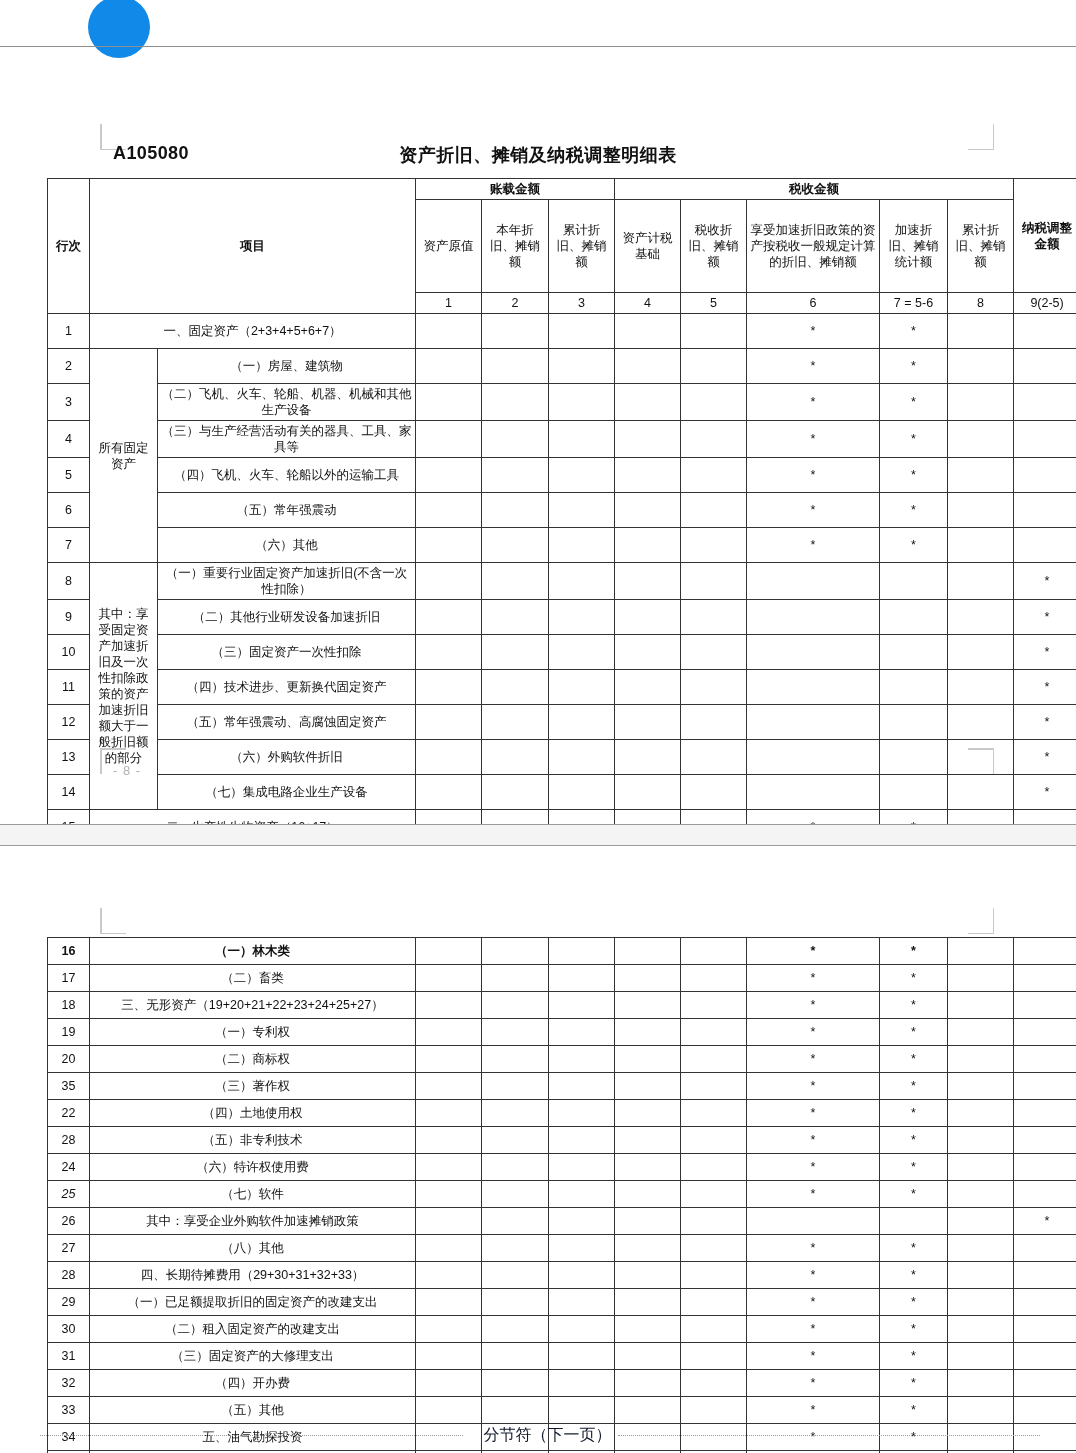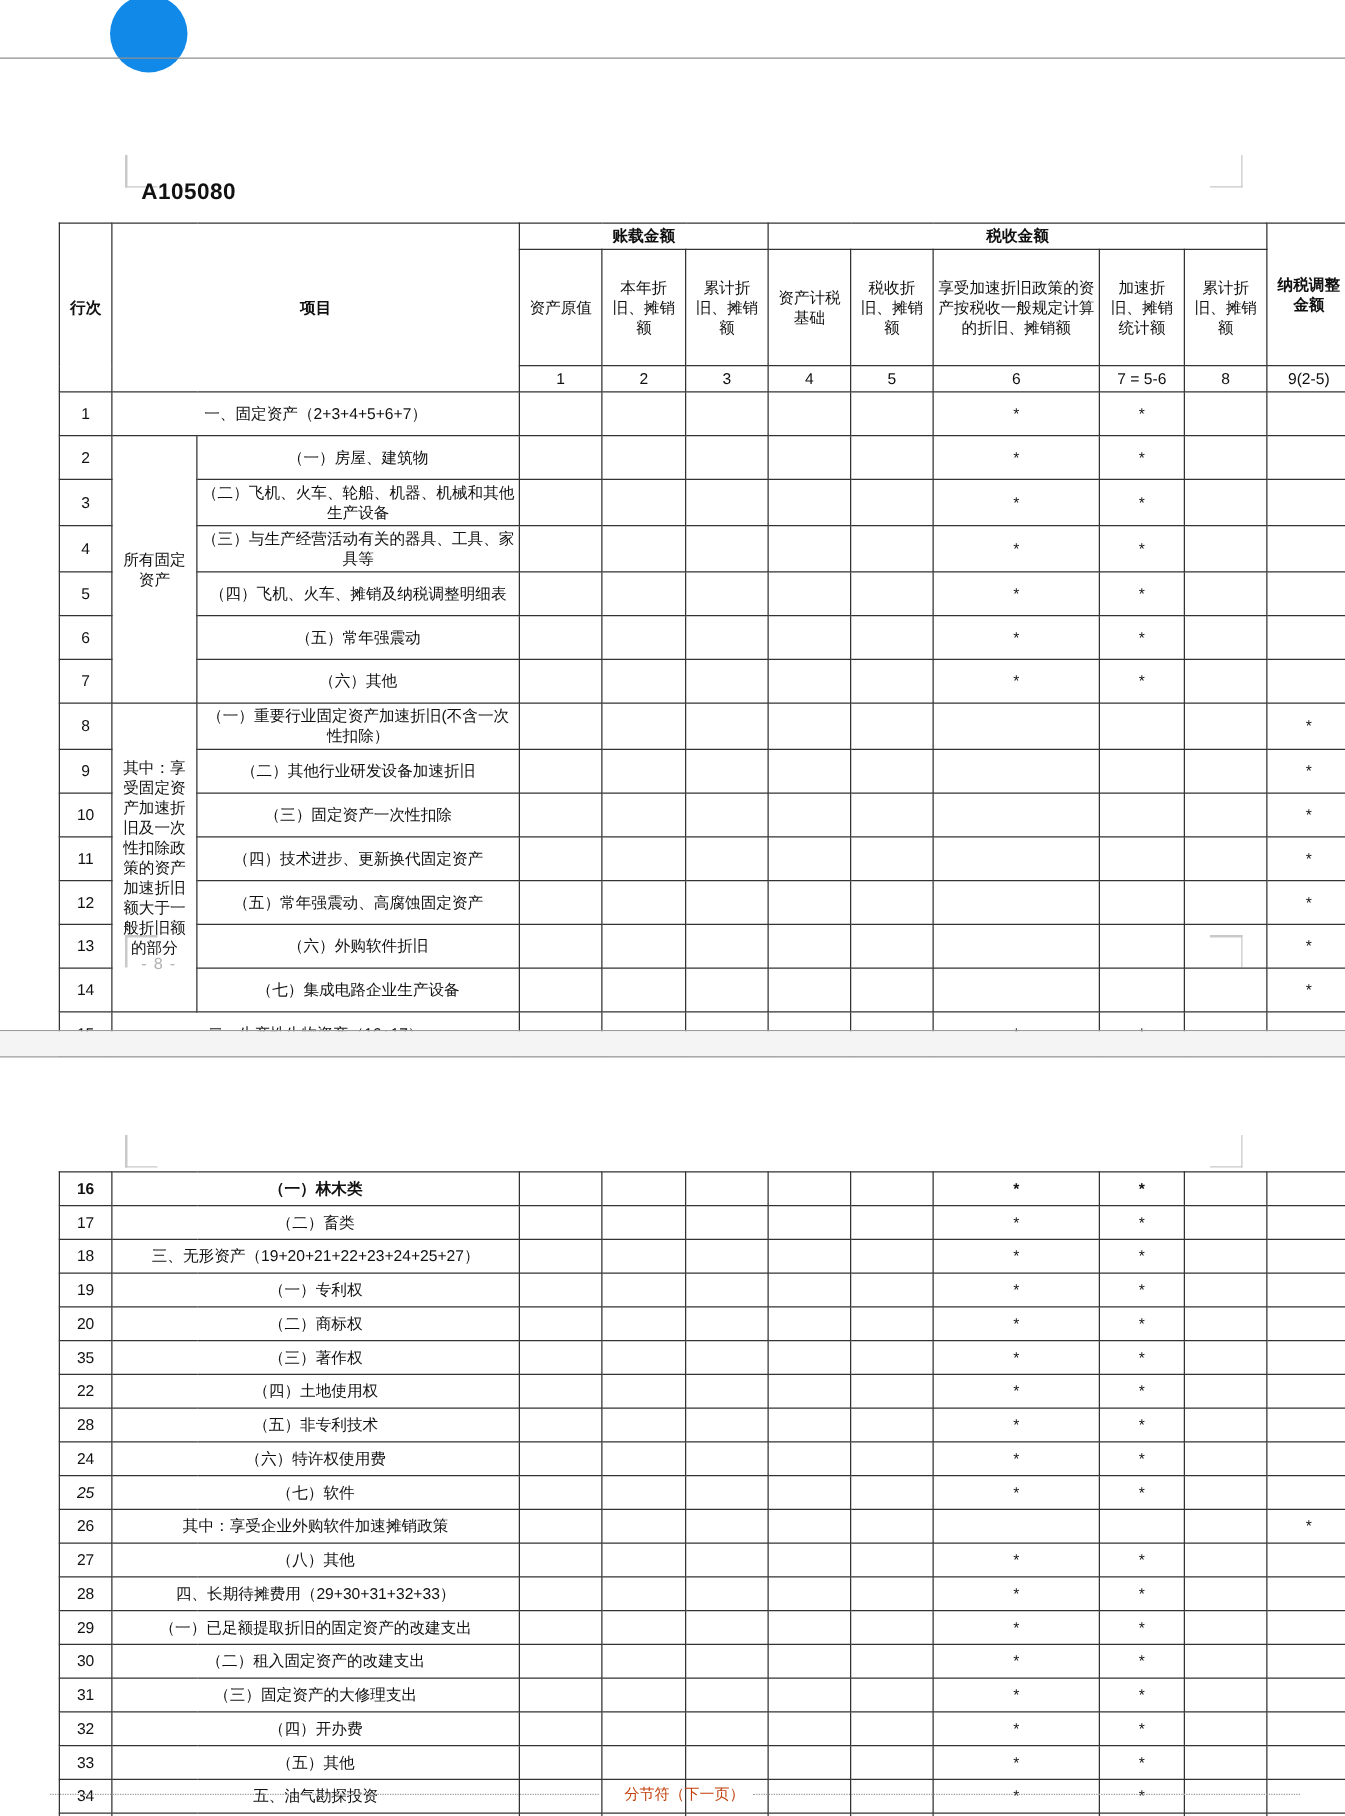--- a/index.html
+++ b/index.html
@@ -106,6 +106,7 @@
     </div>
 
   <div class="form-no">A105080</div>
+  <div class="form-title">资产折旧、摊销及纳税调整明细表</div>
 
   <table class="form" id="tbl1">
     <colgroup>

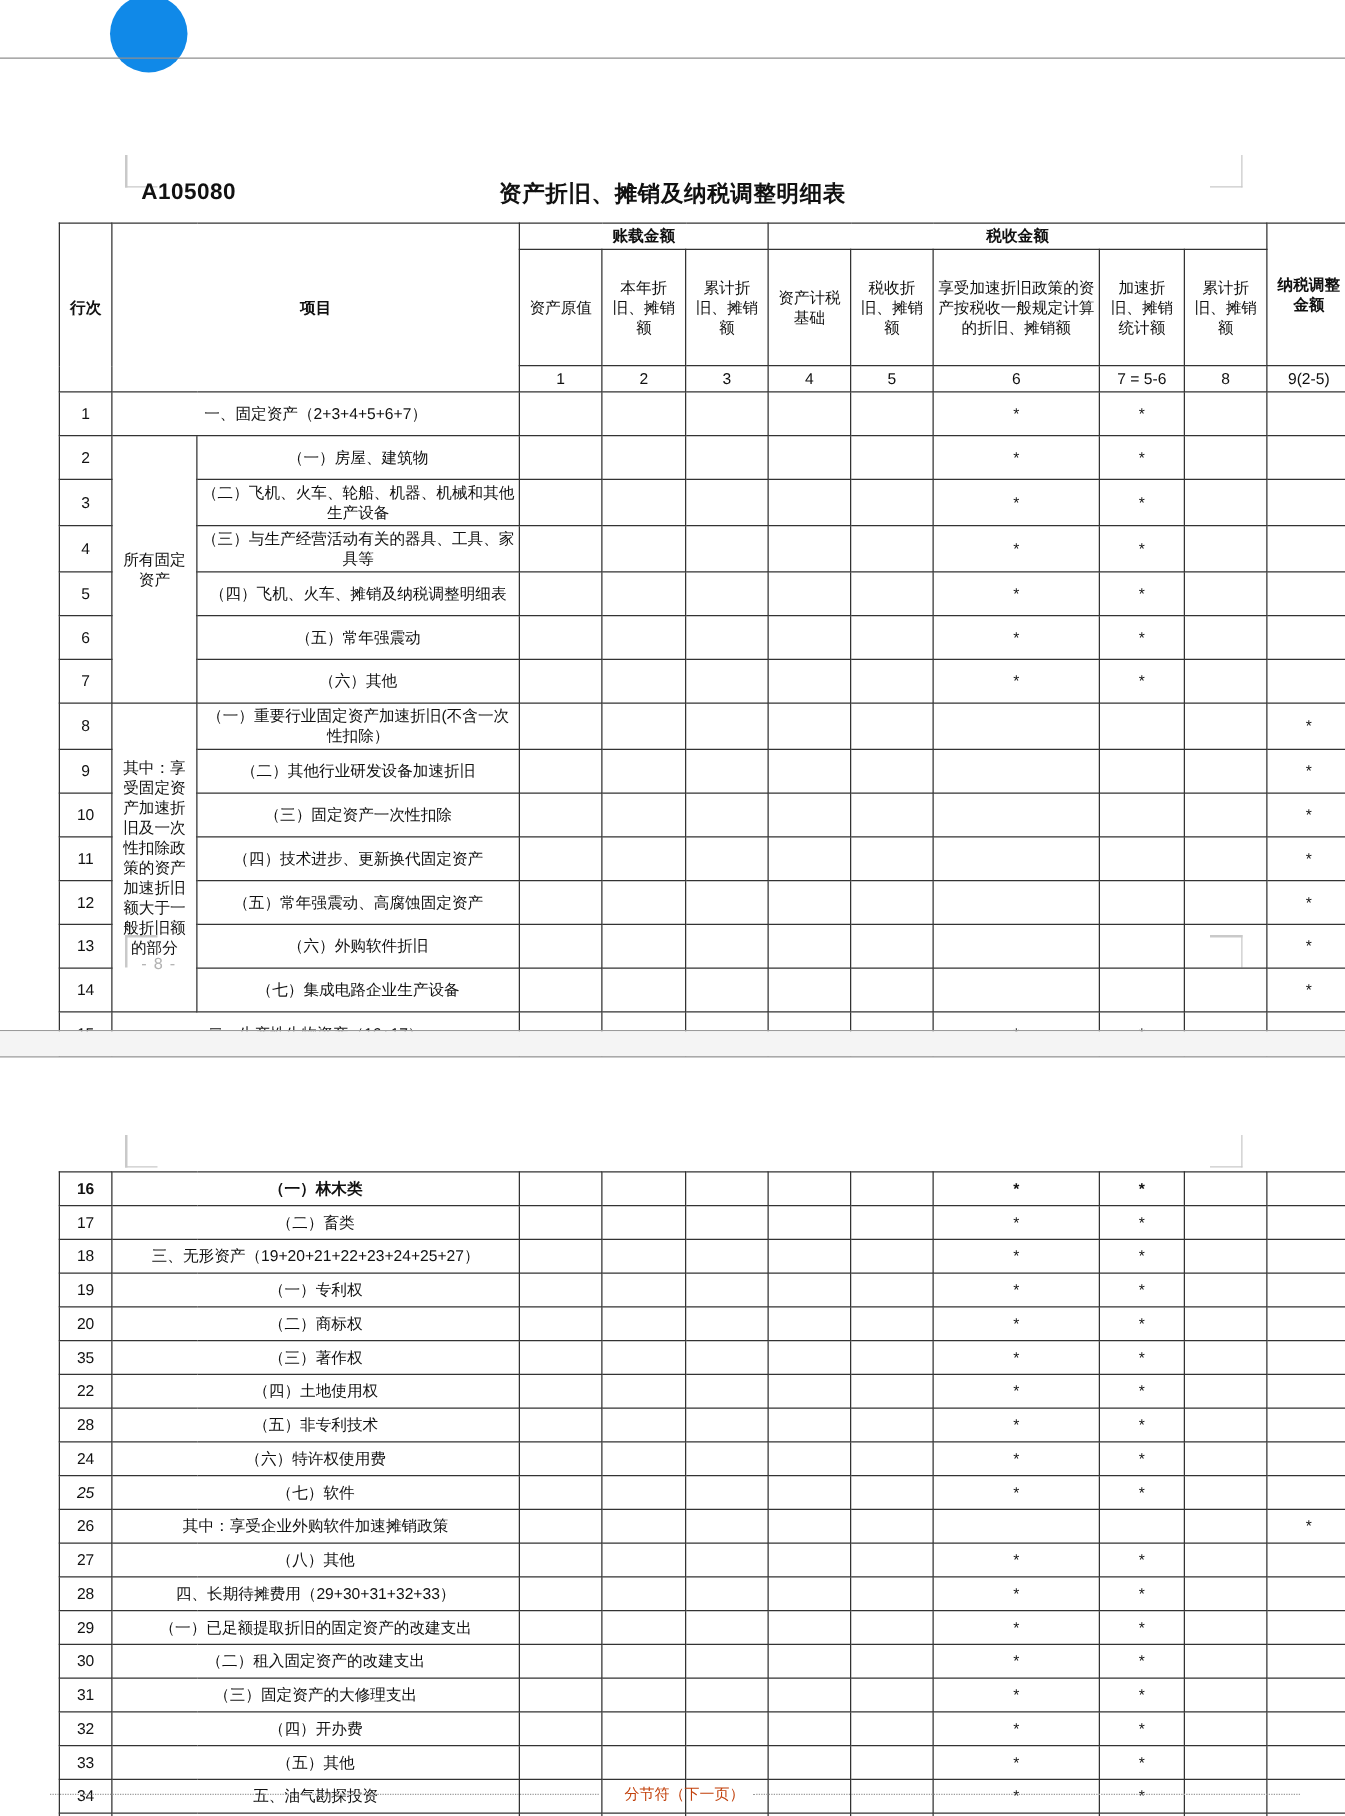--- a/index.html
+++ b/index.html
@@ -207,7 +207,7 @@
         </tr>
         <tr>
           <td class="thick-left hangci" style="height:30px;">5</td>
-          <td class="lbl ind1 ">（四）飞机、火车、摊销及纳税调整明细表</td>
+          <td class="lbl ind1 ">（四）飞机、火车、轮船以外的运输工具</td>
           <td class="star"></td>
           <td class="star"></td>
           <td class="star"></td>

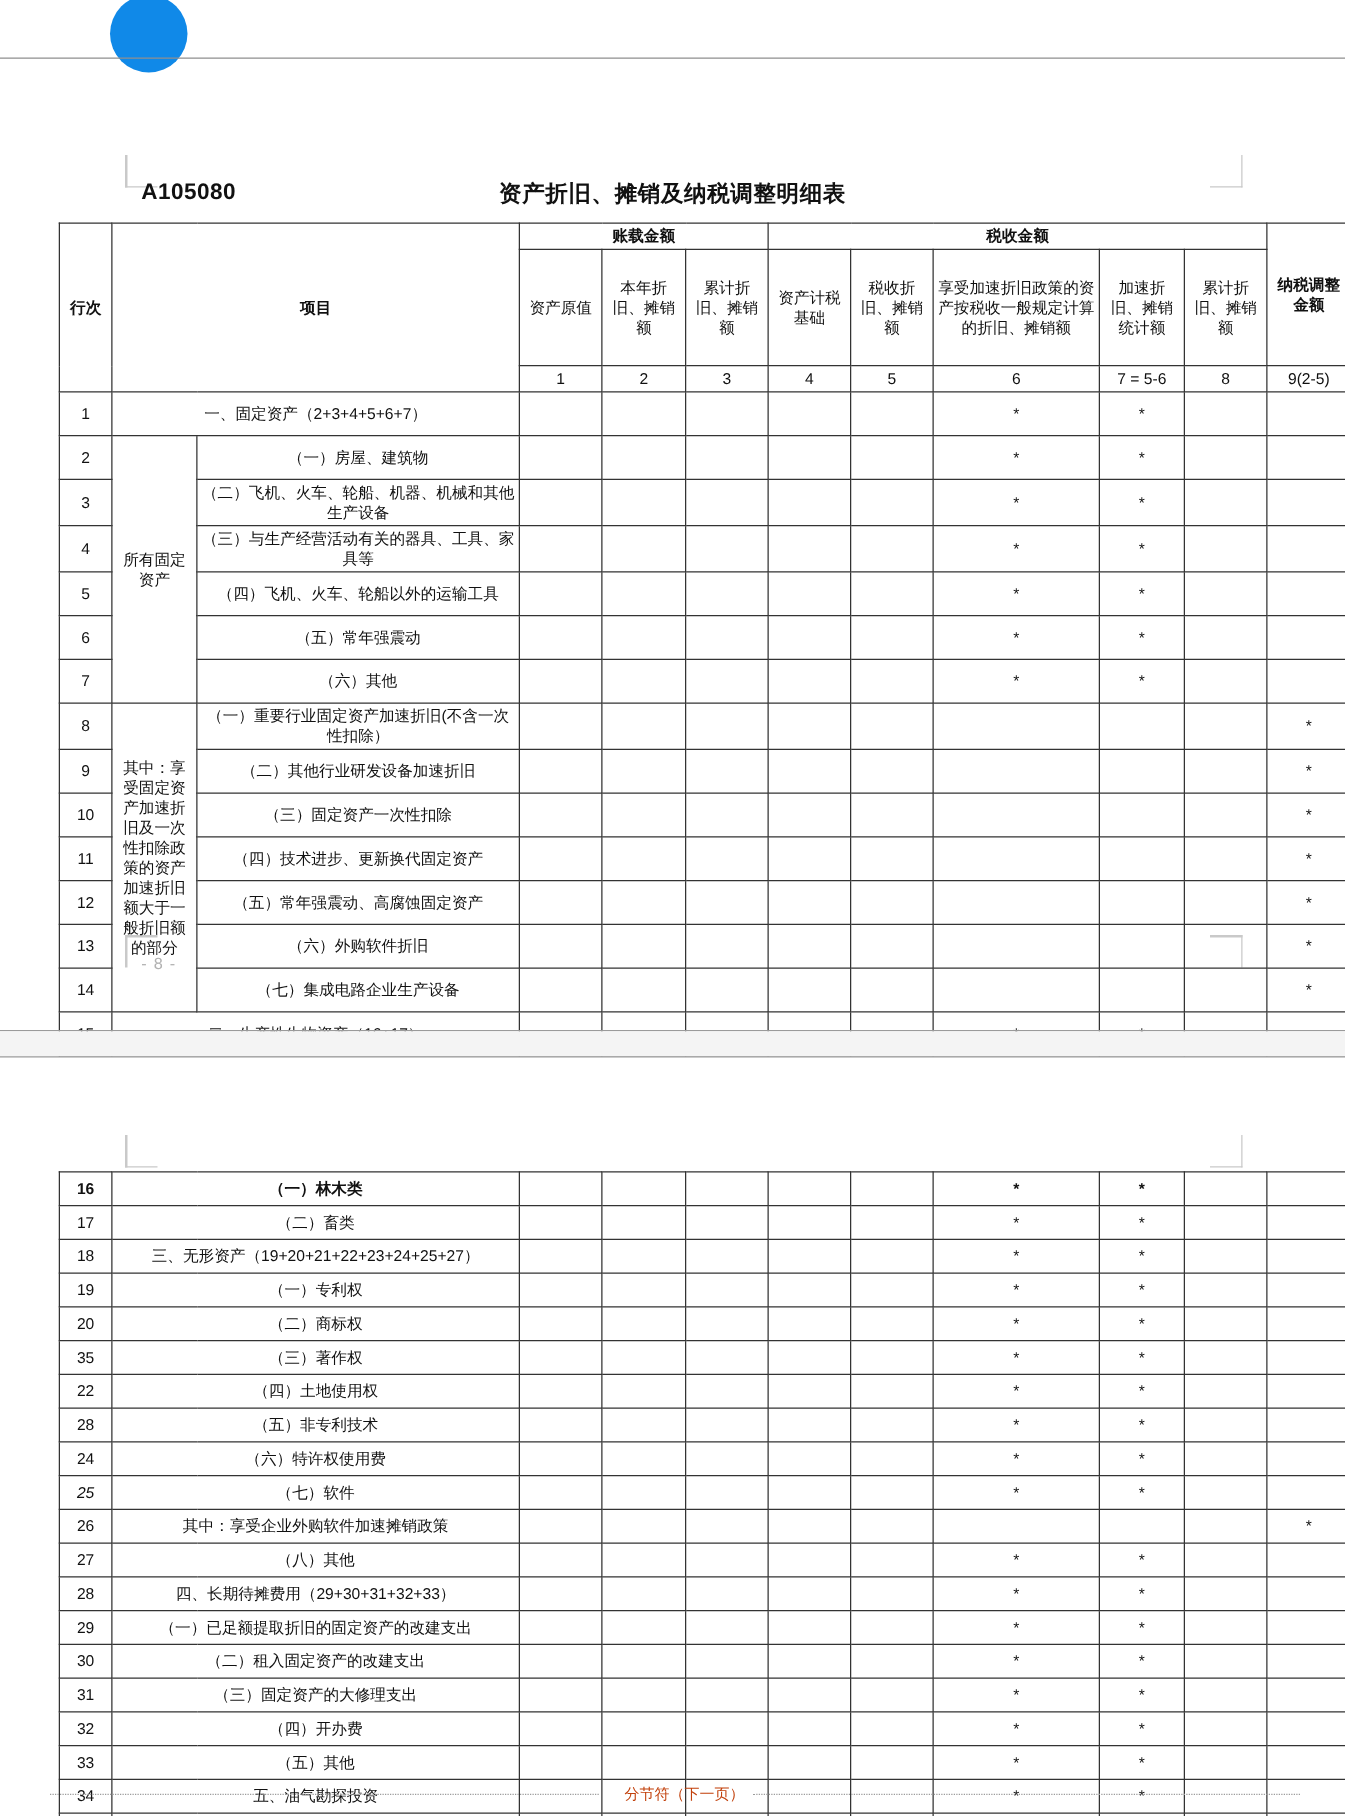--- a/index.html
+++ b/index.html
@@ -76,7 +76,7 @@
   .secbreak{position:absolute;left:40px;top:1427px;width:1000px;height:16px;
             display:flex;align-items:center;justify-content:center;}
   .secbreak .dash{flex:1;height:0;border-top:1.5px dotted #9c9c9c;}
-  .secbreak .sb-label{font-size:12px;color:#c2410c;padding:0 6px;white-space:nowrap;margin-left:15px;}
+  .secbreak .sb-label{font-size:16px;color:#0f172a;padding:0 6px;white-space:nowrap;margin-left:15px;}
 </style>
 </head>
 <body>

